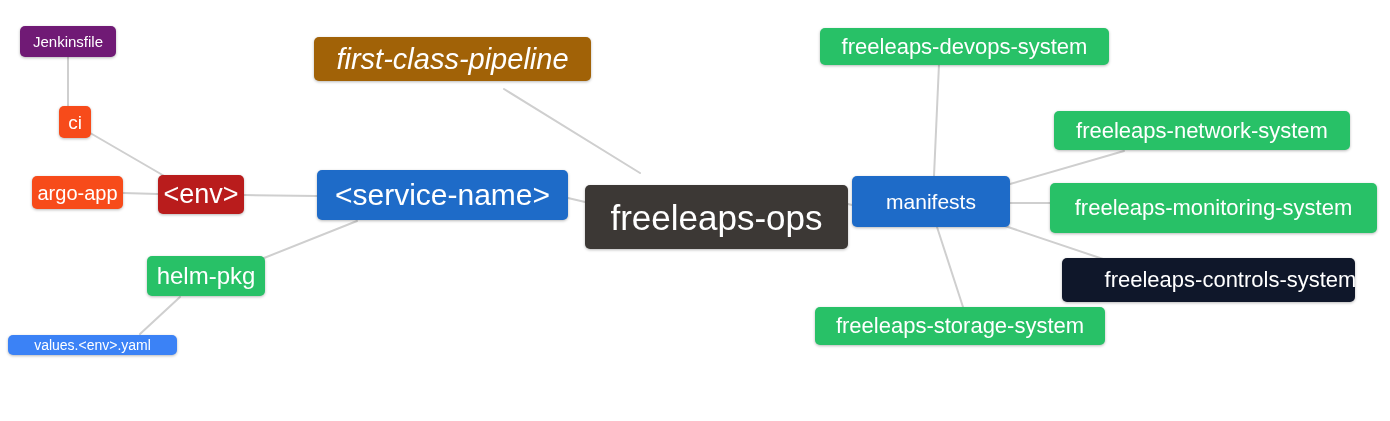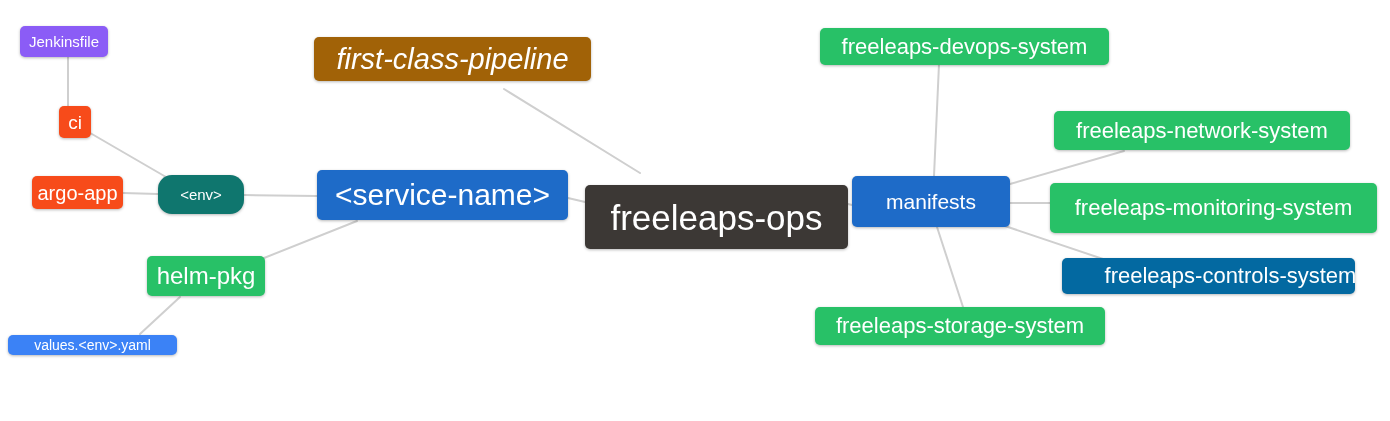--- a/index.html
+++ b/index.html
@@ -57,7 +57,7 @@
       <line x1="937" y1="227" x2="963" y2="307" stroke="#cfcfcf" stroke-width="2" stroke-linecap="round"></line>
     </svg>
   <div id="nodes-layer">
-      <div class="node" style="left: 20px; top: 26px; width: 88px; height: 31px; font-size: 15px; background: #8b5cf6; color: rgb(255, 255, 255);">Jenkinsfile</div>
+      <div class="node" style="left: 20px; top: 26px; width: 96px; height: 31px; font-size: 15px; background: #701a75; color: rgb(255, 255, 255);">Jenkinsfile</div>
       <div class="node" style="left: 59px; top: 106px; width: 32px; height: 32px; font-size: 19px; background: rgb(247, 75, 26); color: rgb(255, 255, 255);">ci</div>
       <div class="node" style="left: 32px; top: 176px; width: 91px; height: 33px; font-size: 20px; background: rgb(247, 75, 26); color: rgb(255, 255, 255);">argo-app</div>
       <div class="node" style="left: 158px; top: 175px; width: 86px; height: 39px; font-size: 15px; background: #0f766e; color: rgb(255, 255, 255); border-radius: 14px;">&lt;env&gt;</div>

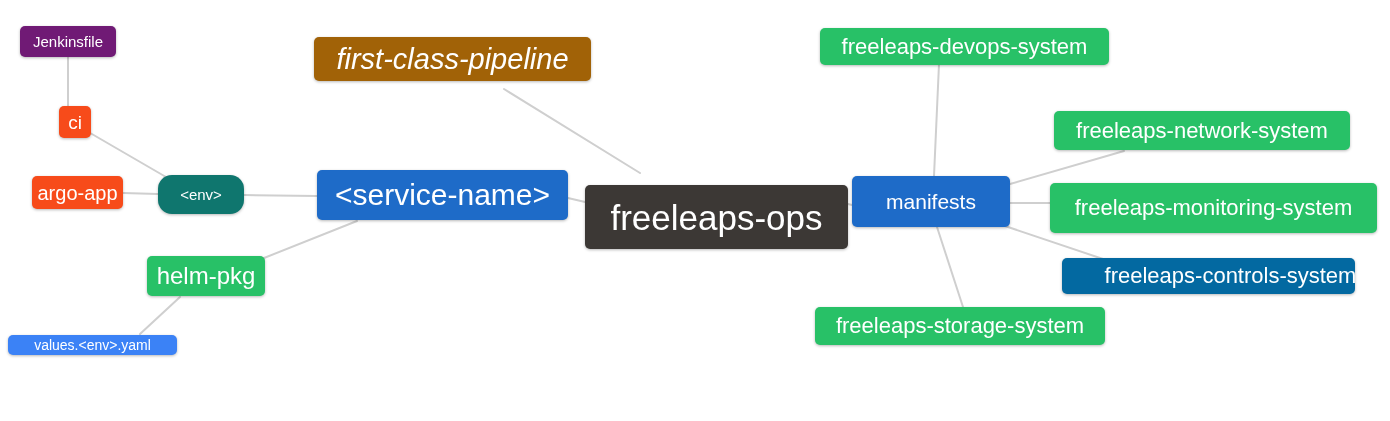--- a/index.html
+++ b/index.html
@@ -60,7 +60,7 @@
       <div class="node" style="left: 20px; top: 26px; width: 96px; height: 31px; font-size: 15px; background: #701a75; color: rgb(255, 255, 255);">Jenkinsfile</div>
       <div class="node" style="left: 59px; top: 106px; width: 32px; height: 32px; font-size: 19px; background: rgb(247, 75, 26); color: rgb(255, 255, 255);">ci</div>
       <div class="node" style="left: 32px; top: 176px; width: 91px; height: 33px; font-size: 20px; background: rgb(247, 75, 26); color: rgb(255, 255, 255);">argo-app</div>
-      <div class="node" style="left: 158px; top: 175px; width: 86px; height: 39px; font-size: 15px; background: #0f766e; color: rgb(255, 255, 255); border-radius: 14px;">&lt;env&gt;</div>
+      <div class="node" style="left: 158px; top: 175px; width: 86px; height: 39px; font-size: 27px; background: #b91c1c; color: rgb(255, 255, 255);">&lt;env&gt;</div>
       <div class="node" style="left: 147px; top: 256px; width: 118px; height: 40px; font-size: 24px; background: rgb(40, 193, 103); color: rgb(255, 255, 255);">helm-pkg</div>
       <div class="node" style="left: 8px; top: 335px; width: 169px; height: 20px; font-size: 14px; background: #3b82f6; color: rgb(255, 255, 255);">values.&lt;env&gt;.yaml</div>
       <div class="node" style="left: 314px; top: 37px; width: 277px; height: 44px; font-size: 29px; background: #a16207; color: rgb(255, 255, 255); font-style: italic;">first-class-pipeline</div>

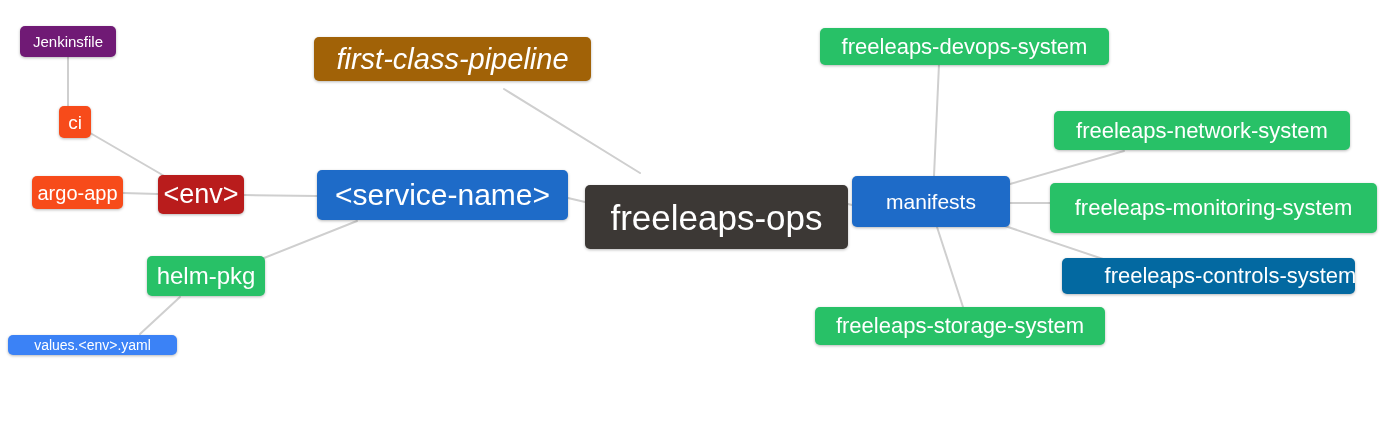--- a/index.html
+++ b/index.html
@@ -70,7 +70,7 @@
       <div class="node" style="left: 797px; top: 28px; width: 289px; height: 37px; font-size: 22px; background: rgb(40, 193, 103); color: rgb(255, 255, 255); margin-left: 23px;">freeleaps-devops-system</div>
       <div class="node" style="left: 1054px; top: 111px; width: 296px; height: 39px; font-size: 22px; background: rgb(40, 193, 103); color: rgb(255, 255, 255);">freeleaps-network-system</div>
       <div class="node" style="left: 1050px; top: 183px; width: 327px; height: 50px; font-size: 22px; background: rgb(40, 193, 103); color: rgb(255, 255, 255);">freeleaps-monitoring-system</div>
-      <div class="node" style="left: 1062px; top: 258px; width: 293px; height: 36px; font-size: 22px; background: #0369a1; color: rgb(255, 255, 255); padding-left: 44px;">freeleaps-controls-system</div>
+      <div class="node" style="left: 1062px; top: 258px; width: 293px; height: 44px; font-size: 22px; background: #0f172a; color: rgb(255, 255, 255); padding-left: 44px;">freeleaps-controls-system</div>
       <div class="node" style="left: 815px; top: 307px; width: 290px; height: 38px; font-size: 22px; background: rgb(40, 193, 103); color: rgb(255, 255, 255);">freeleaps-storage-system</div>
     </div>
 </div>

